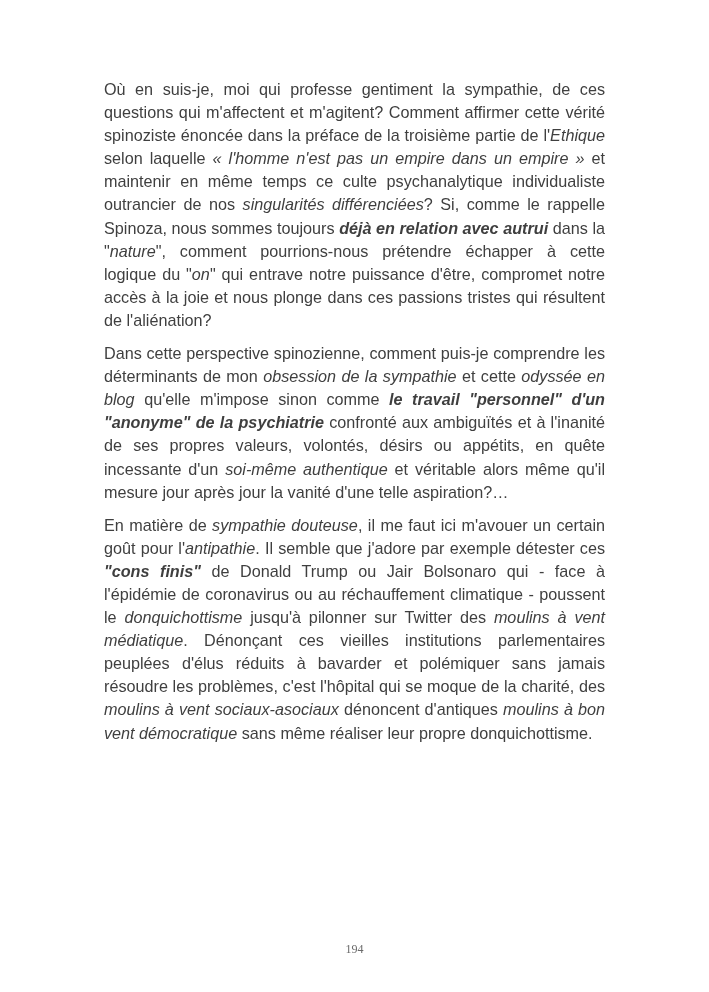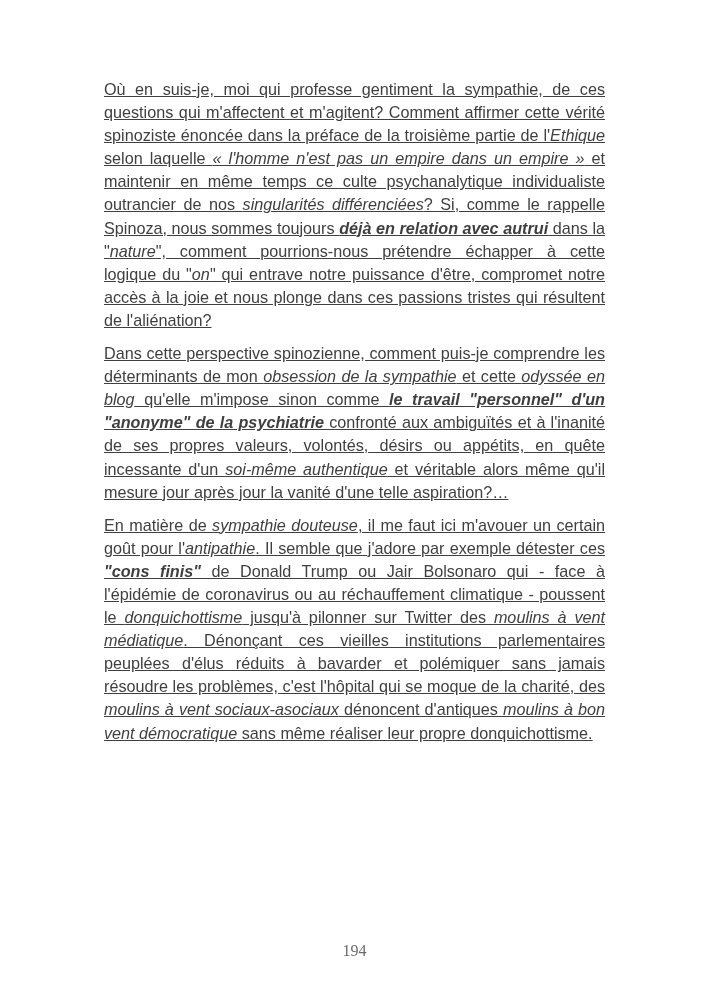--- a/index.html
+++ b/index.html
@@ -18,7 +18,6 @@
       margin: 0 0 10px 0;
       text-align: justify;
       text-justify: inter-word;
-      text-decoration: underline;
     }
     .para:last-of-type { margin-bottom: 0; }
     em { font-style: italic; }

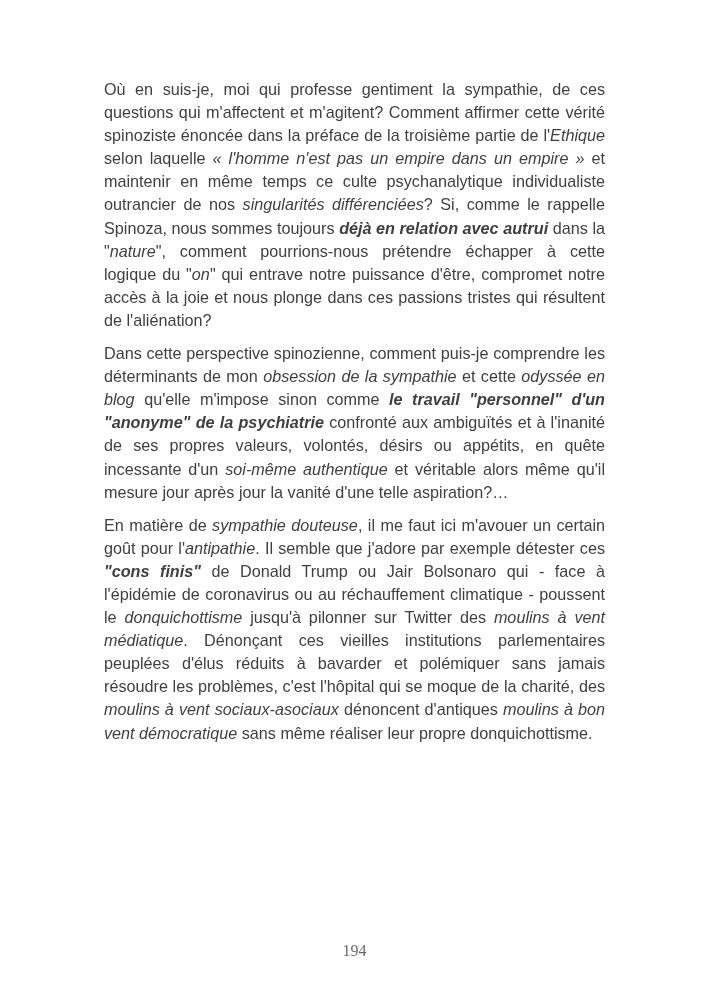--- a/index.html
+++ b/index.html
@@ -29,7 +29,7 @@
       top: 942px;
       text-align: center;
       font-family: "Liberation Serif", "DejaVu Serif", serif;
-      font-size: 16px;
+      font-size: 12px;
       color: #6a6a6a;
     }
   </style>

